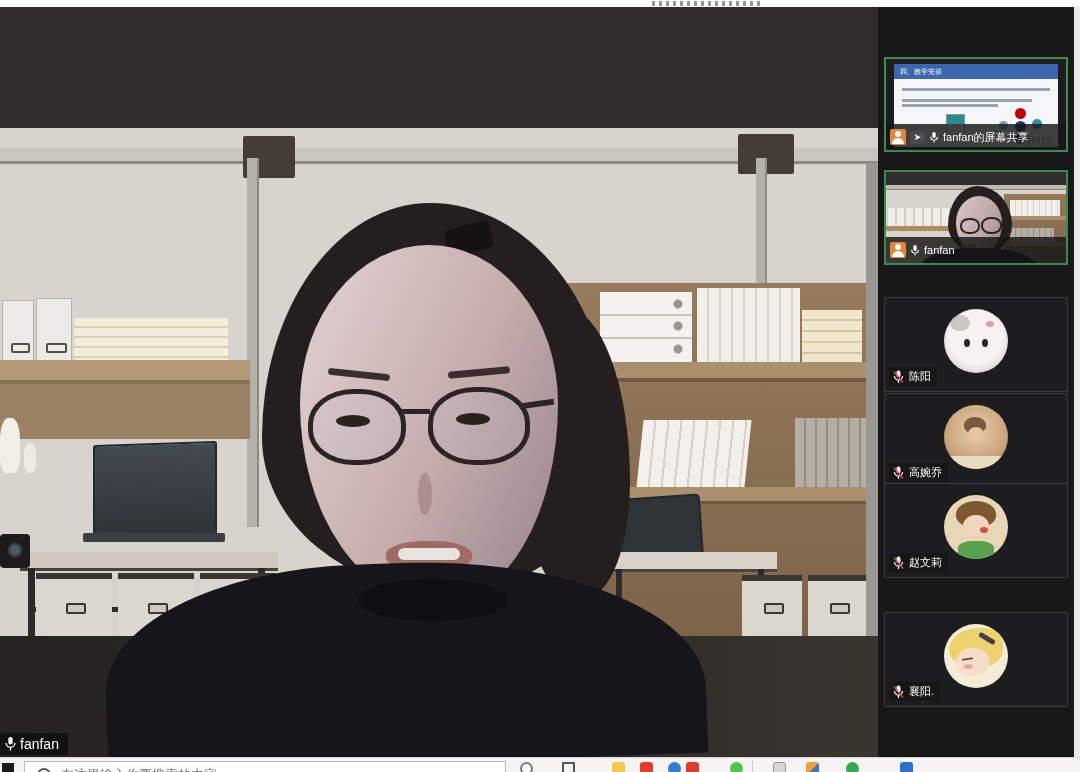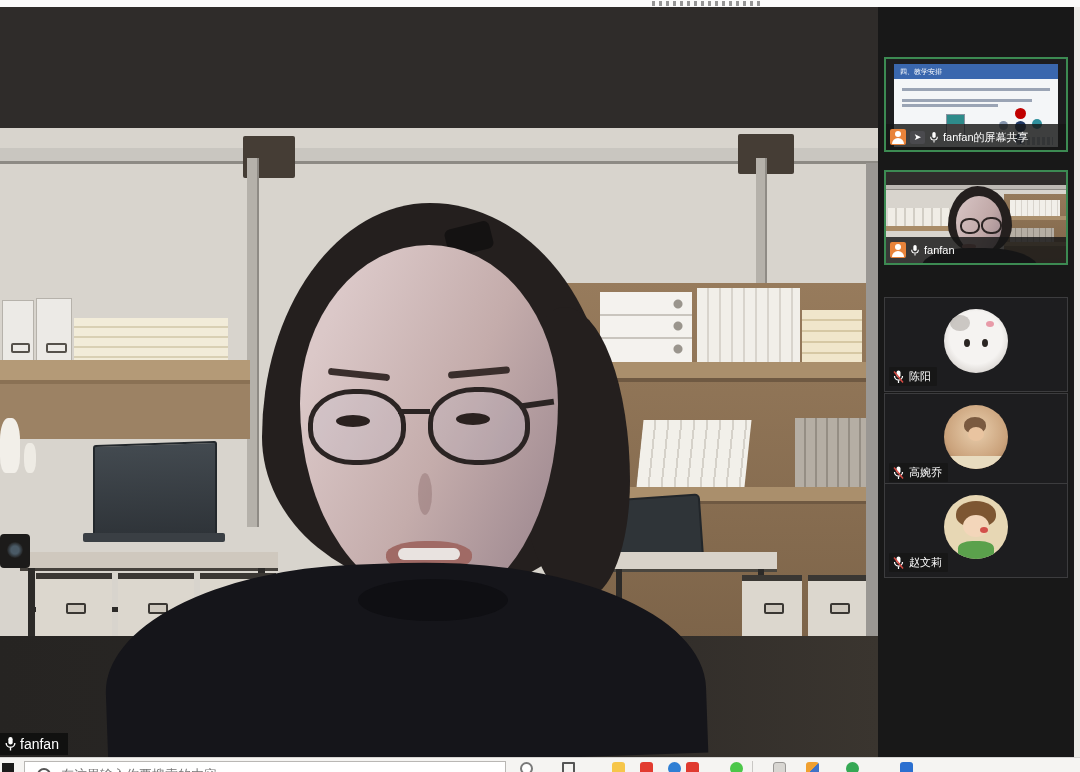--- a/index.html
+++ b/index.html
@@ -375,6 +375,24 @@
       </div>
     </div>
 
+    <div class="tile abs" style="top:605px;">
+      <div id="av-anime" class="avatar abs">
+        <div class="av-piece" style="left:5px;top:4px;width:54px;height:40px;background:#ecd36e;border-radius:60% 40% 50% 50%;"></div>
+        <div class="av-piece" style="left:34px;top:12px;width:18px;height:5px;background:#4a3c50;transform:rotate(32deg);border-radius:3px;"></div>
+        <div class="av-piece" style="left:12px;top:24px;width:34px;height:28px;background:#f6ddc9;border-radius:50%;"></div>
+        <div class="av-piece" style="left:18px;top:34px;width:11px;height:2px;background:#6a4a42;border-radius:2px;transform:rotate(-8deg);"></div>
+        <div class="av-piece" style="left:20px;top:40px;width:9px;height:5px;background:#eba8a0;border-radius:50%;"></div>
+      </div>
+      <div class="tile-label lbl-chip">
+        <svg class="mic" width="13" height="14" viewBox="0 0 24 28">
+          <rect x="8" y="1" width="8" height="14" rx="4" fill="#fff"></rect>
+          <path d="M4 12a8 8 0 0 0 16 0" fill="none" stroke="#fff" stroke-width="2.5"></path>
+          <line x1="12" y1="21" x2="12" y2="26" stroke="#fff" stroke-width="2.5"></line>
+          <line x1="3" y1="3" x2="21" y2="25" stroke="#d84b44" stroke-width="3"></line>
+        </svg>
+        <span>襄阳.</span>
+      </div>
+    </div>
 
     <div class="edge abs"></div>
   </div>

